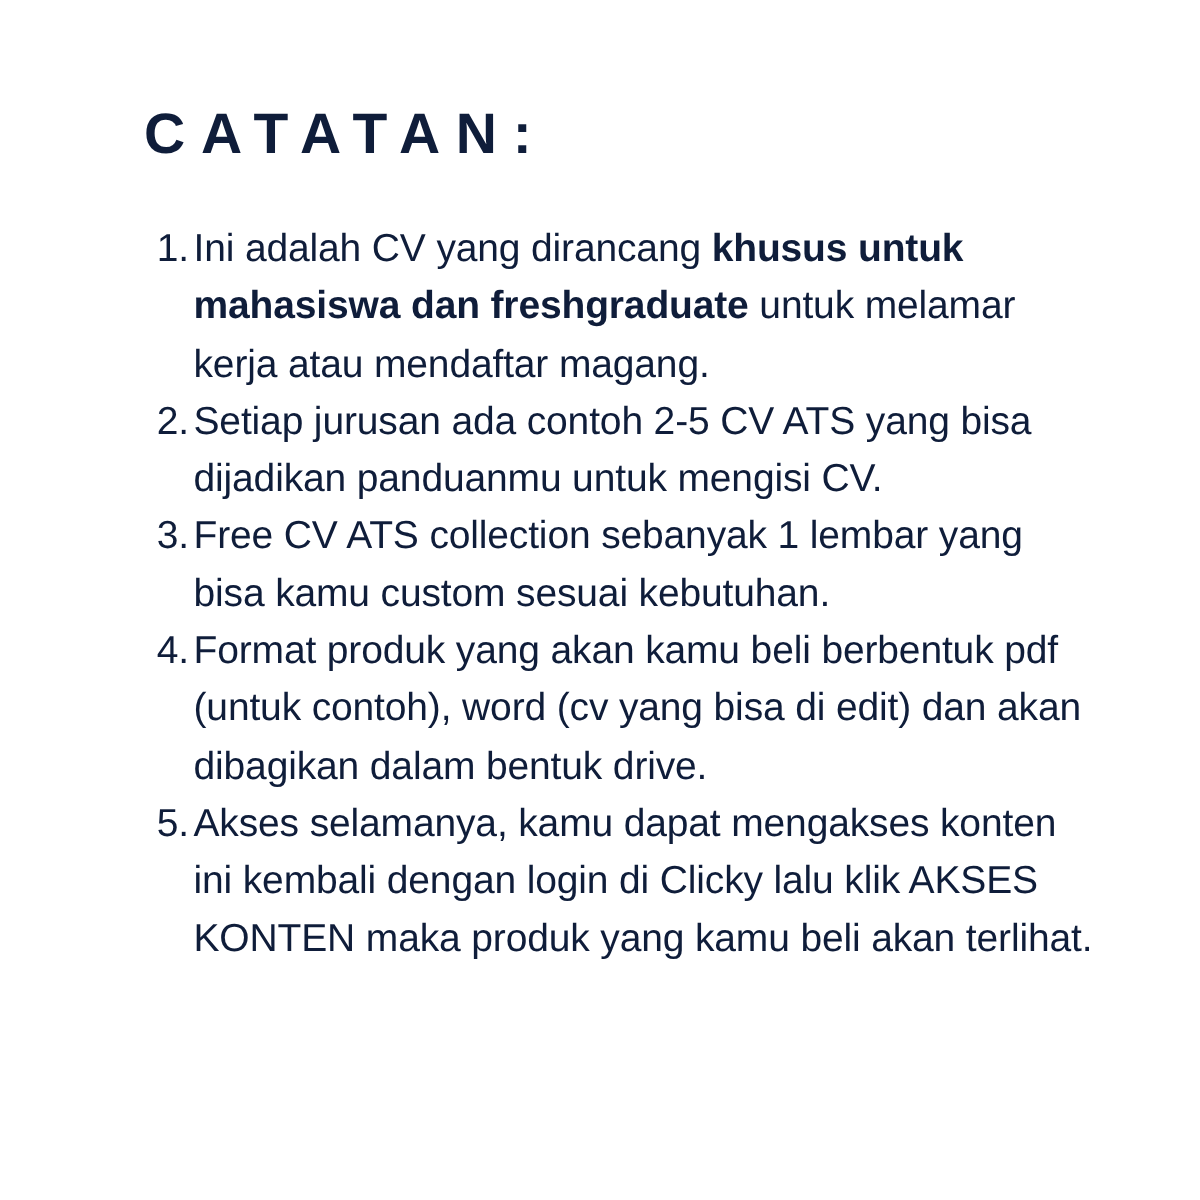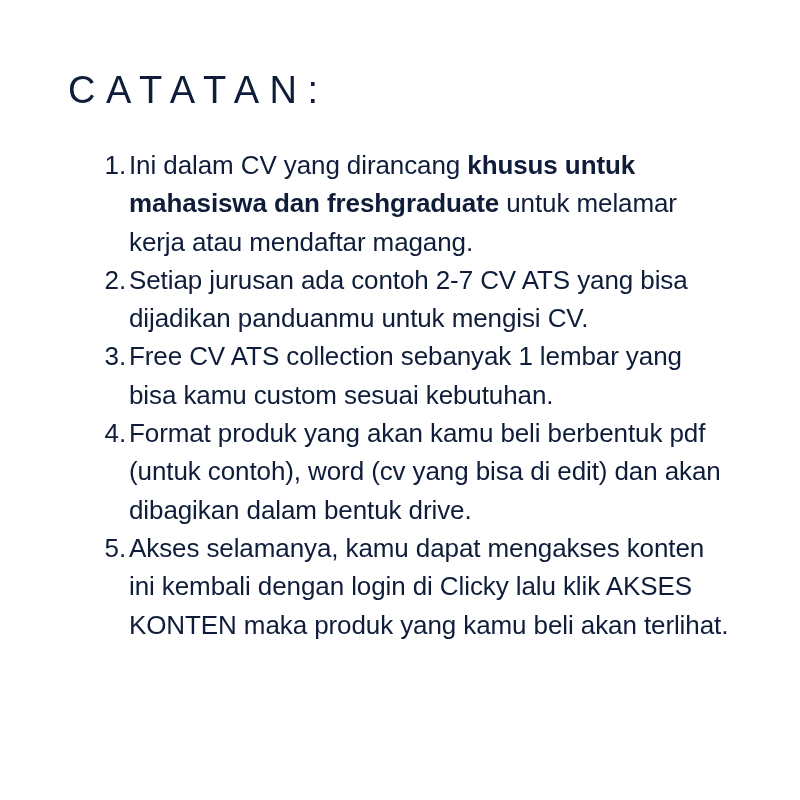--- a/index.html
+++ b/index.html
@@ -10,8 +10,8 @@
       color: #0f1d3a;
     }
     .title {
-      position: absolute; left: 68px; top: 68px;
-      font-size: 38px; font-weight: 400; letter-spacing: 10.5px;
+      position: absolute; left: 96px; top: 68px;
+      font-size: 38px; font-weight: 700; letter-spacing: 10.5px;
       color: #0f1d3a; line-height: 44px; margin: 0;
     }
     .notes {

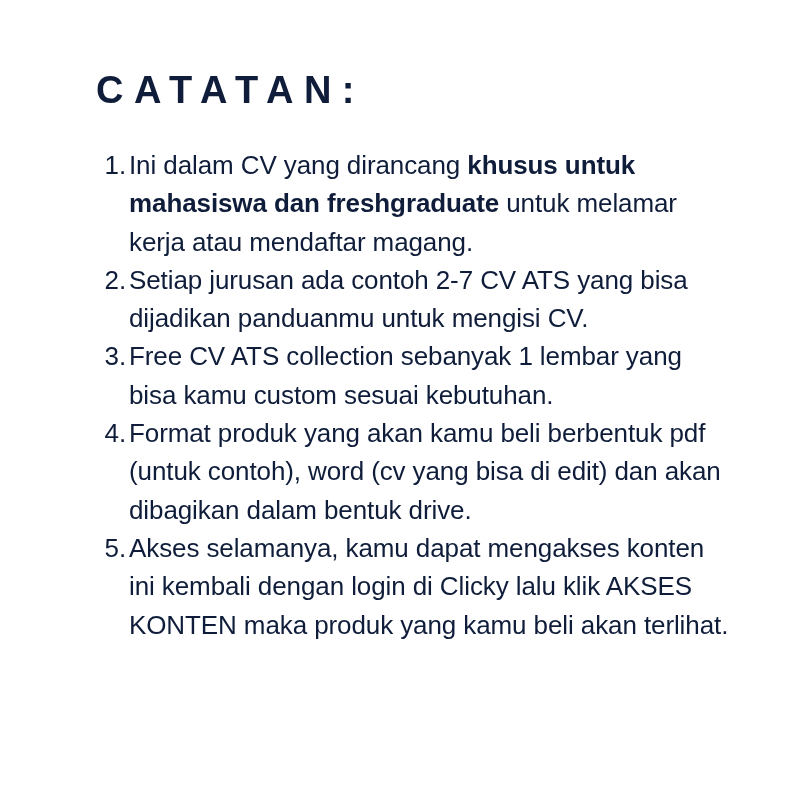--- a/index.html
+++ b/index.html
@@ -34,7 +34,7 @@
 <ol class="notes">
   <li class="note">
     <span class="num">1.</span>
-    <span class="txt"><span>Ini dalam CV yang dirancang </span><span class="b">khusus untuk mahasiswa dan freshgraduate</span><span> untuk melamar kerja atau mendaftar magang.</span></span>
+    <span class="txt"><span>Ini adalah CV yang dirancang </span><span class="b">khusus untuk mahasiswa dan freshgraduate</span><span> untuk melamar kerja atau mendaftar magang.</span></span>
   </li>
   <li class="note">
     <span class="num">2.</span>

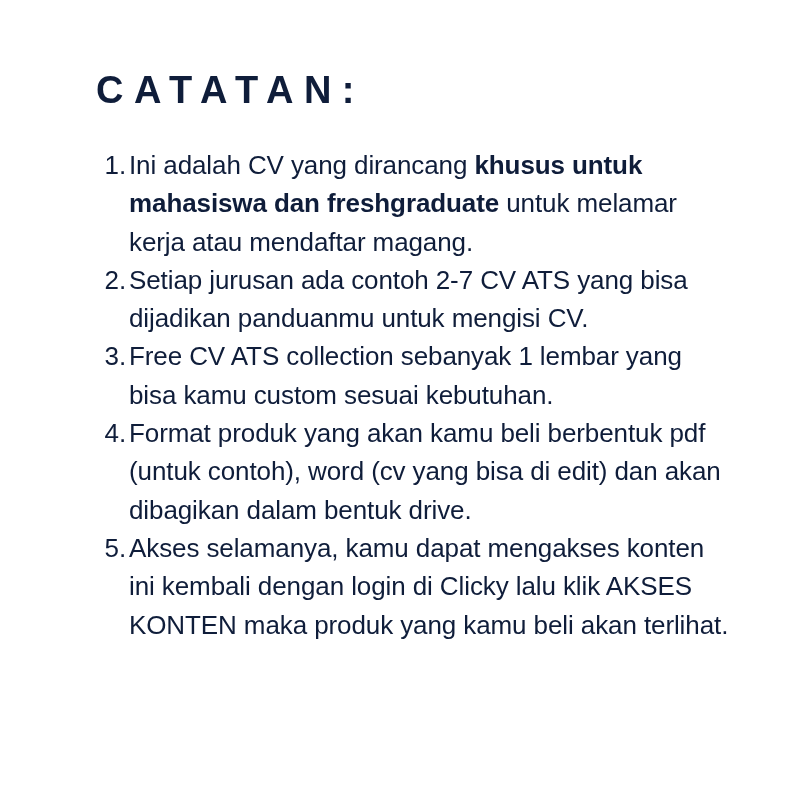--- a/index.html
+++ b/index.html
@@ -38,7 +38,7 @@
   </li>
   <li class="note">
     <span class="num">2.</span>
-    <span class="txt">Setiap jurusan ada contoh 2-7 CV ATS yang bisa dijadikan panduanmu untuk mengisi CV.</span>
+    <span class="txt">Setiap jurusan ada contoh 2-5 CV ATS yang bisa dijadikan panduanmu untuk mengisi CV.</span>
   </li>
   <li class="note">
     <span class="num">3.</span>

